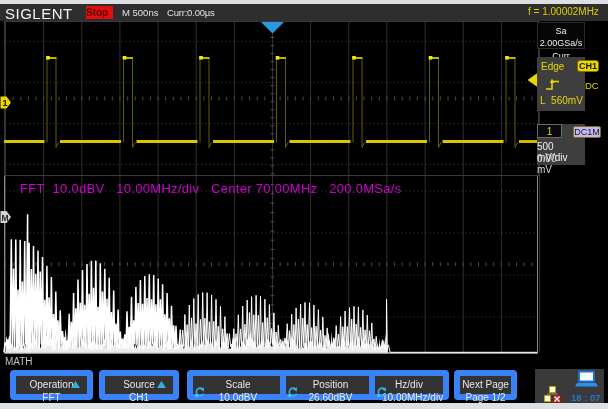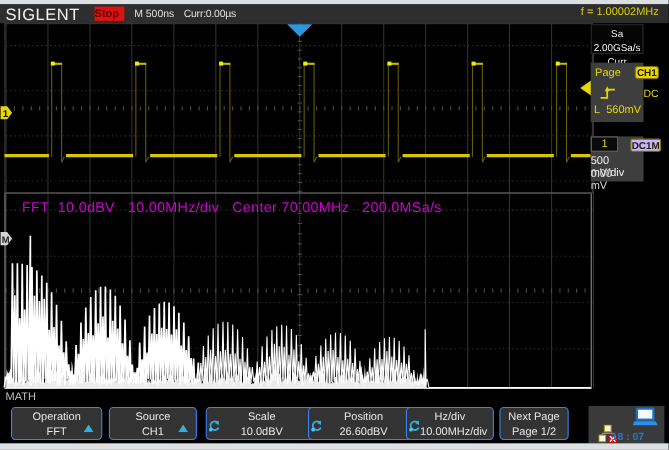--- a/index.html
+++ b/index.html
@@ -289,7 +289,7 @@
 
 <div class="panel" style="top:22px;height:26.5px;background:#050505;color:#f0f0f0;font-size:9px;text-align:center;line-height:12.5px;border:1px solid #2a2a2a;padding-top:1.5px">Sa 2.00GSa/s<br>Curr 14Kpts</div>
 <div class="panel" style="top:57px;height:54px;font-size:10px">
- <div class="abs" style="left:4px;top:4px">Page</div>
+ <div class="abs" style="left:4px;top:4px">Edge</div>
  <div class="abs" style="left:40px;top:3px;width:22px;height:12px;background:#e8d800;border:1px solid #807000;border-radius:3px;color:#201800;font-weight:bold;font-size:9px;text-align:center;line-height:10px">CH1</div>
  <svg width="16" height="13" style="position:absolute;left:8px;top:21px">
       <path d="M1,11 L7,11 L7,4" stroke="#e8d800" stroke-width="1.6" fill="none"></path>

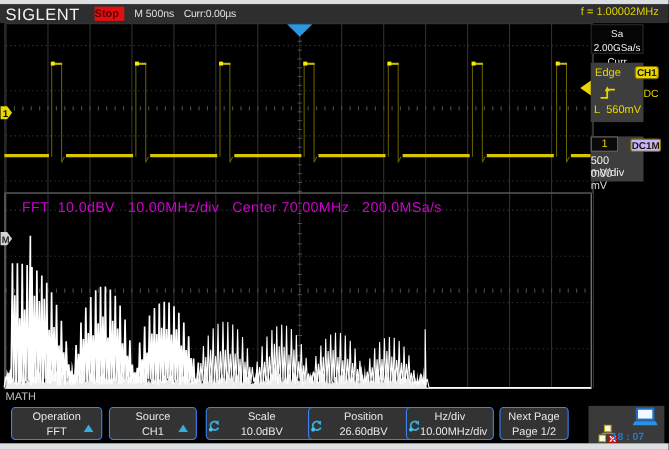--- a/index.html
+++ b/index.html
@@ -301,7 +301,7 @@
 </div>
 <div class="panel" style="top:124px;height:41px;background:#3e3e3e">
  <div class="abs" style="left:0px;top:0px;width:25px;height:14px;background:#0a0a0a;border:1px solid #6a6a6a;color:#e8d800;font-size:10px;text-align:center;line-height:13px">1</div>
- <div class="abs" style="left:36px;top:2px;width:28px;height:12px;background:#c4b5fd;border:1px solid #807000;border-radius:2px;color:#201800;font-weight:bold;font-size:9px;text-align:center;line-height:10px">DC1M</div>
+ <div class="abs" style="left:36px;top:2px;width:28px;height:12px;background:#c4b5fd;border:1px solid #807000;border-radius:2px;color:#201800;font-weight:normal;font-size:9px;text-align:center;line-height:10px">DC1M</div>
  <div class="abs" style="right:3px;top:17px;color:#f0f0f0;font-size:10px">500 mV/div</div>
  <div class="abs" style="right:16px;top:29px;color:#d8d8d8;font-size:10px">0.00 mV</div>
 </div>

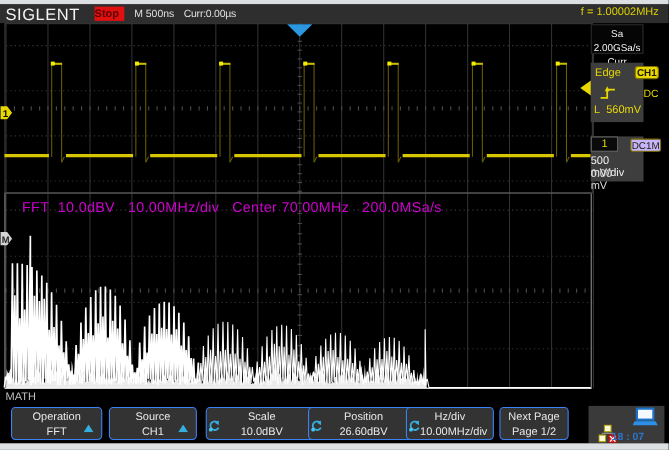--- a/index.html
+++ b/index.html
@@ -5,7 +5,7 @@
  font-family:"Liberation Sans",sans-serif;position:relative}
 .abs{position:absolute}
 .panel{position:absolute;left:537px;width:48px;background:#3e3e3e;color:#e8d800}
-.btn{position:absolute;top:370px;height:30px;background:#333333;border:1px solid #3b82f6;
+.btn{position:absolute;top:370px;height:30px;background:#333333;border:6px solid #3b82f6;
  border-radius:4px;color:#e8e8e8;font-size:10px;text-align:center;line-height:13.5px;padding-top:1.5px}
 </style></head><body>
 <svg width="608" height="409" style="position:absolute;left:0;top:0">

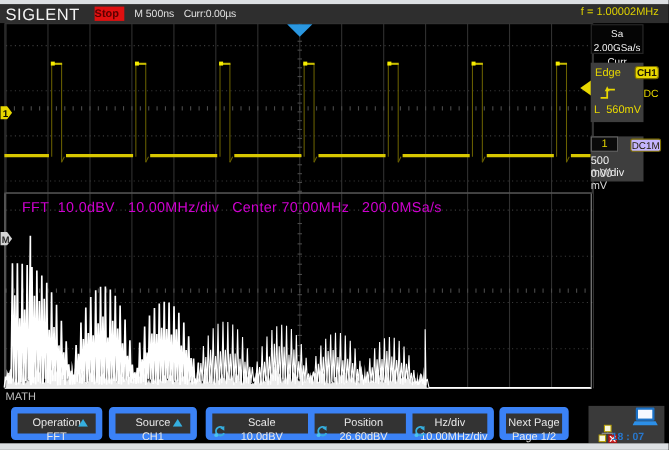--- a/index.html
+++ b/index.html
@@ -345,7 +345,7 @@
       <rect x="5" y="2.5" width="13" height="8" fill="#f4f8ff"></rect>
       <path d="M2,13 L21,13 L23,16.5 L0,16.5 Z" fill="#2c8fe8"></path>
     </svg>
- <div class="abs" style="left:21px;top:23px;color:#2877cc;font-size:9.5px;font-weight:bold">18 : 07</div>
+ <div class="abs" style="left:36px;top:23px;color:#2877cc;font-size:9.5px;font-weight:bold">18 : 07</div>
 </div>
 <div class="abs" style="left:0;top:403px;width:608px;height:6px;background:#dde0e3"></div>
 </body></html>

